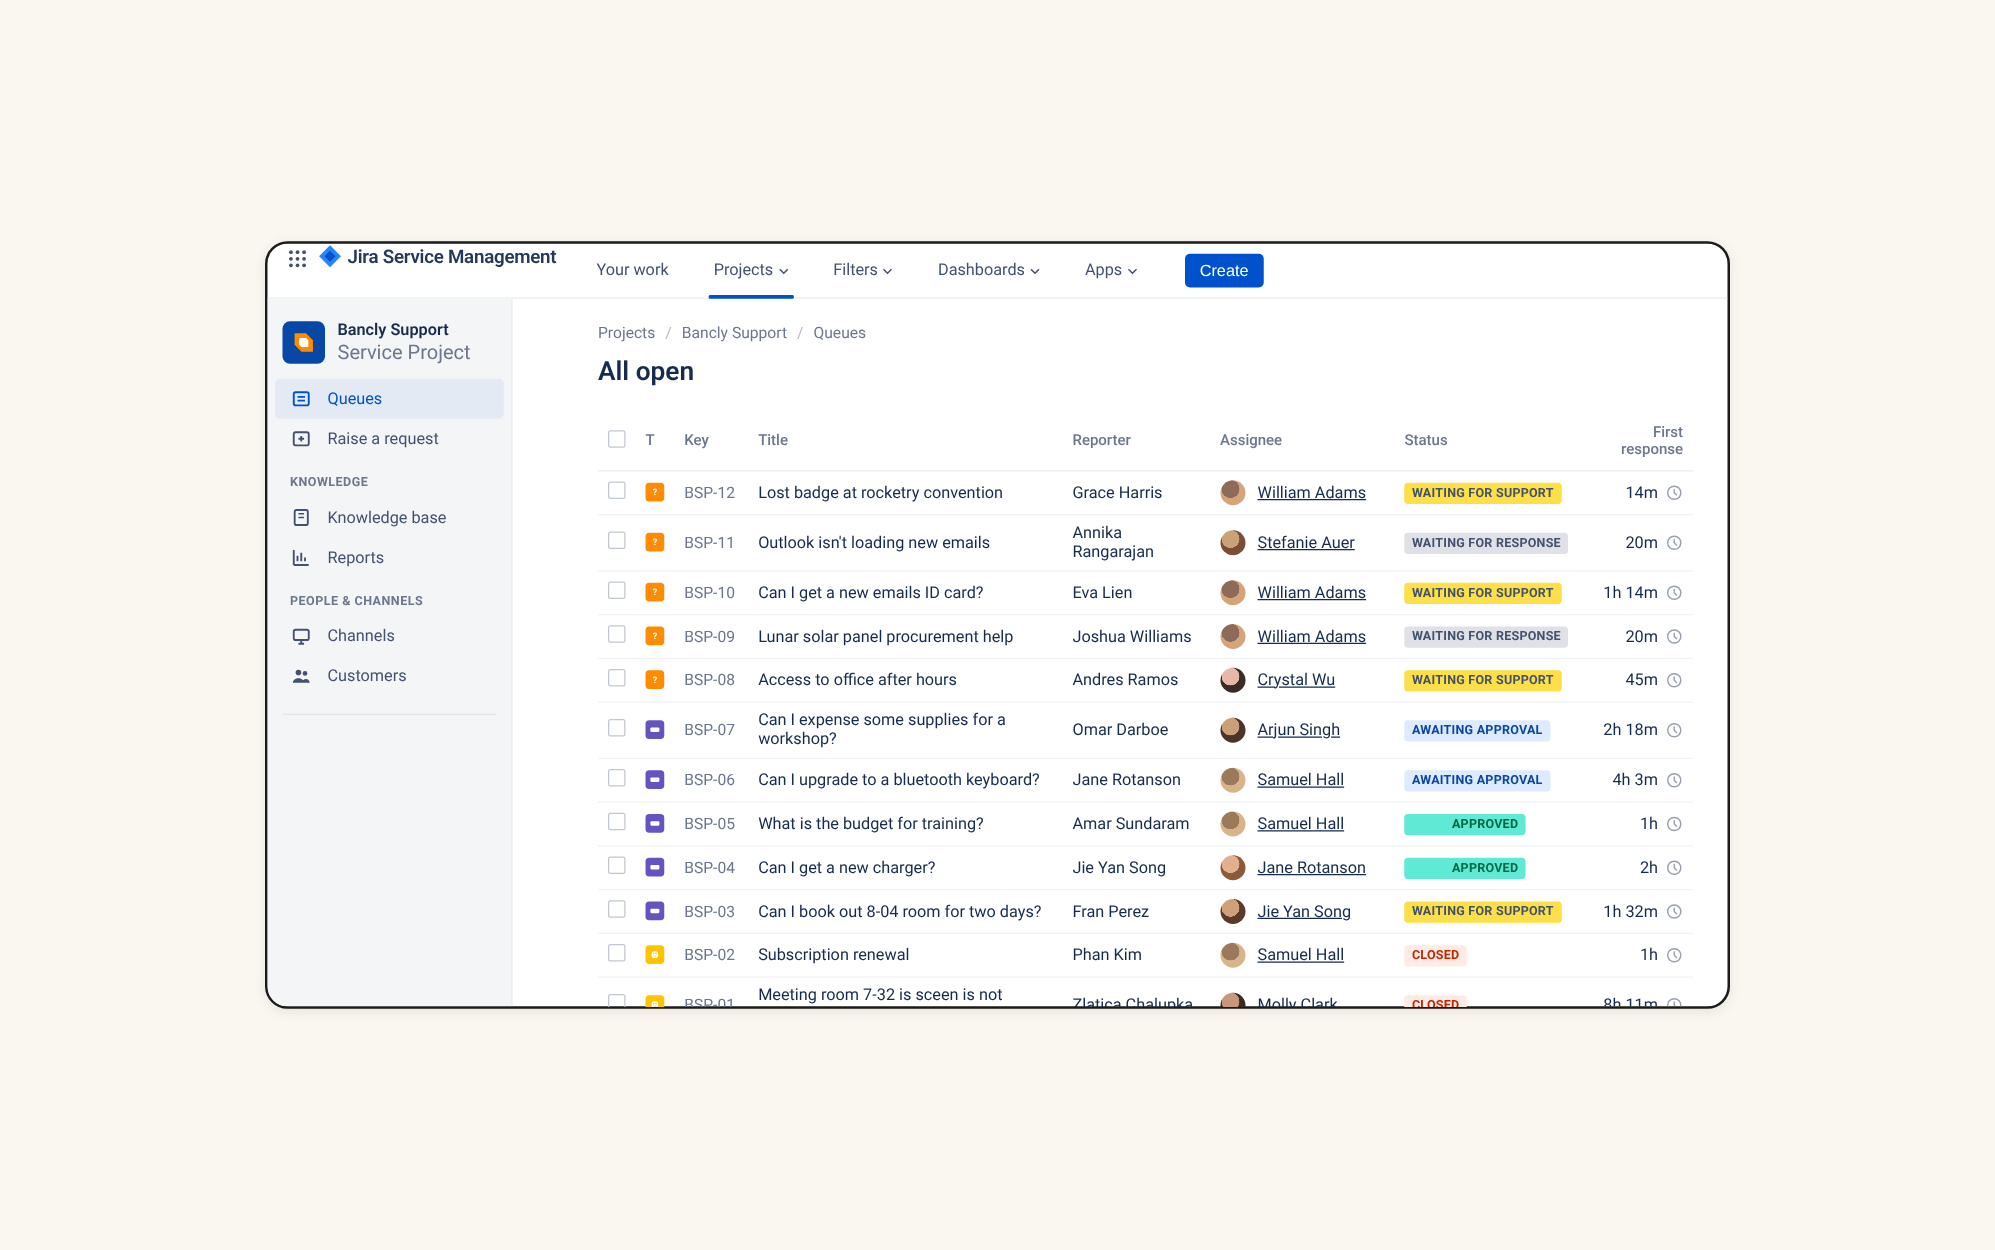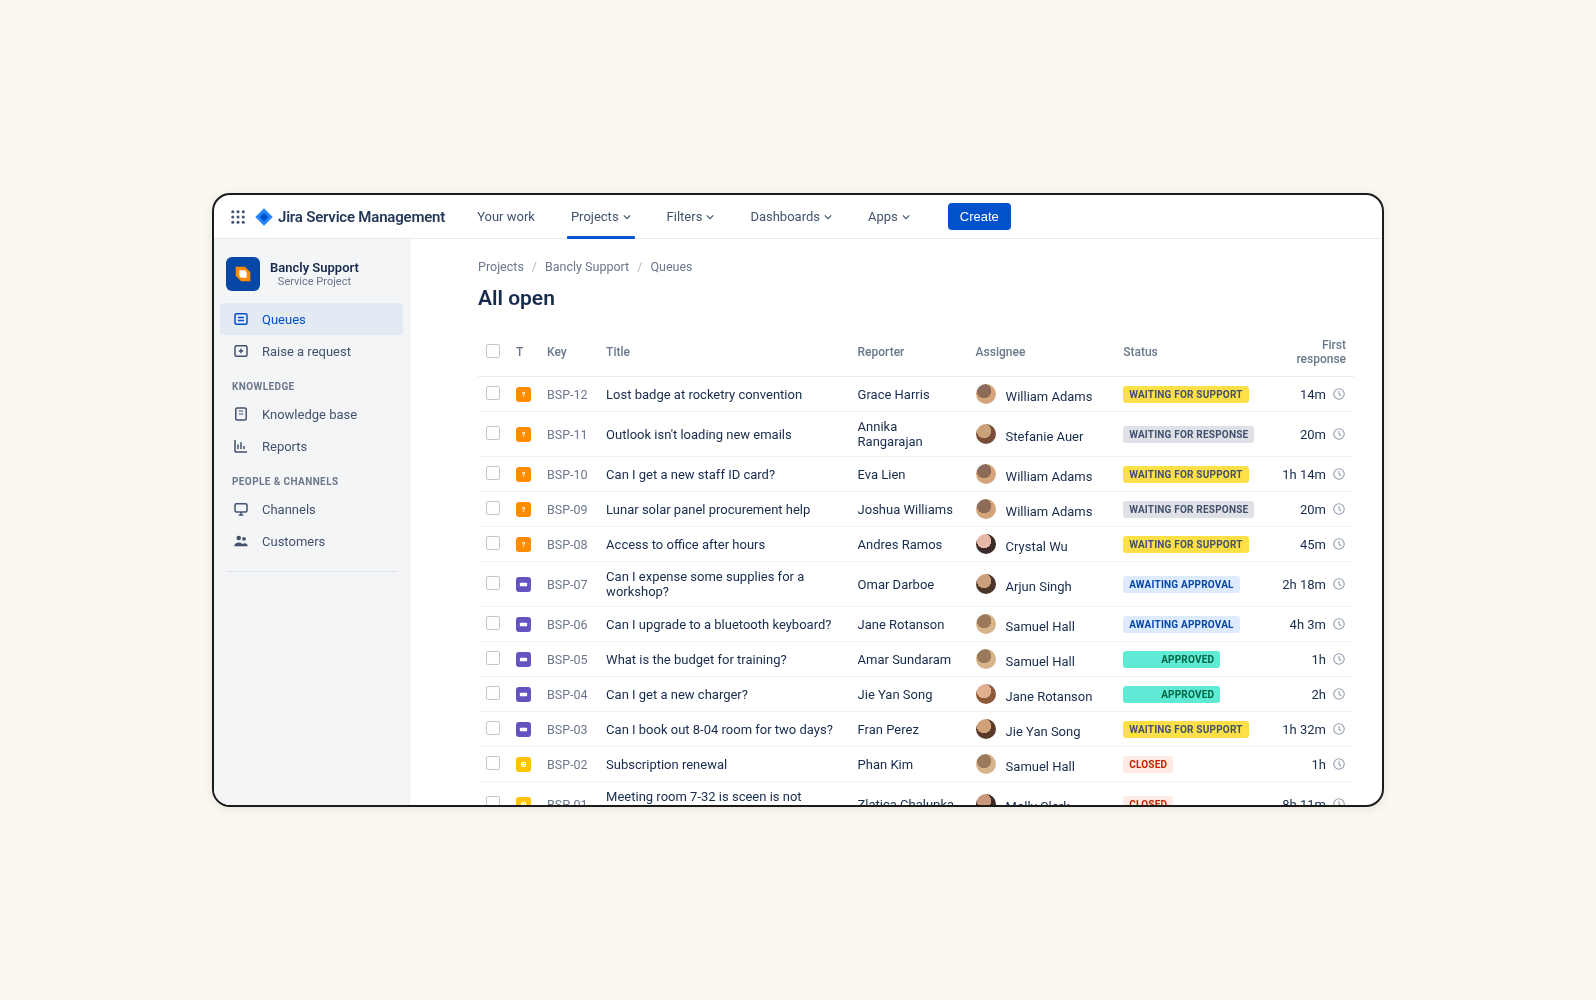--- a/index.html
+++ b/index.html
@@ -22,7 +22,7 @@
 }
 .top-bar {
   display: flex;
-  align-items: center;
+  align-items: flex-start;
   height: 44px;
   padding: 0 12px;
   border-bottom: 1px solid #e9ebee;

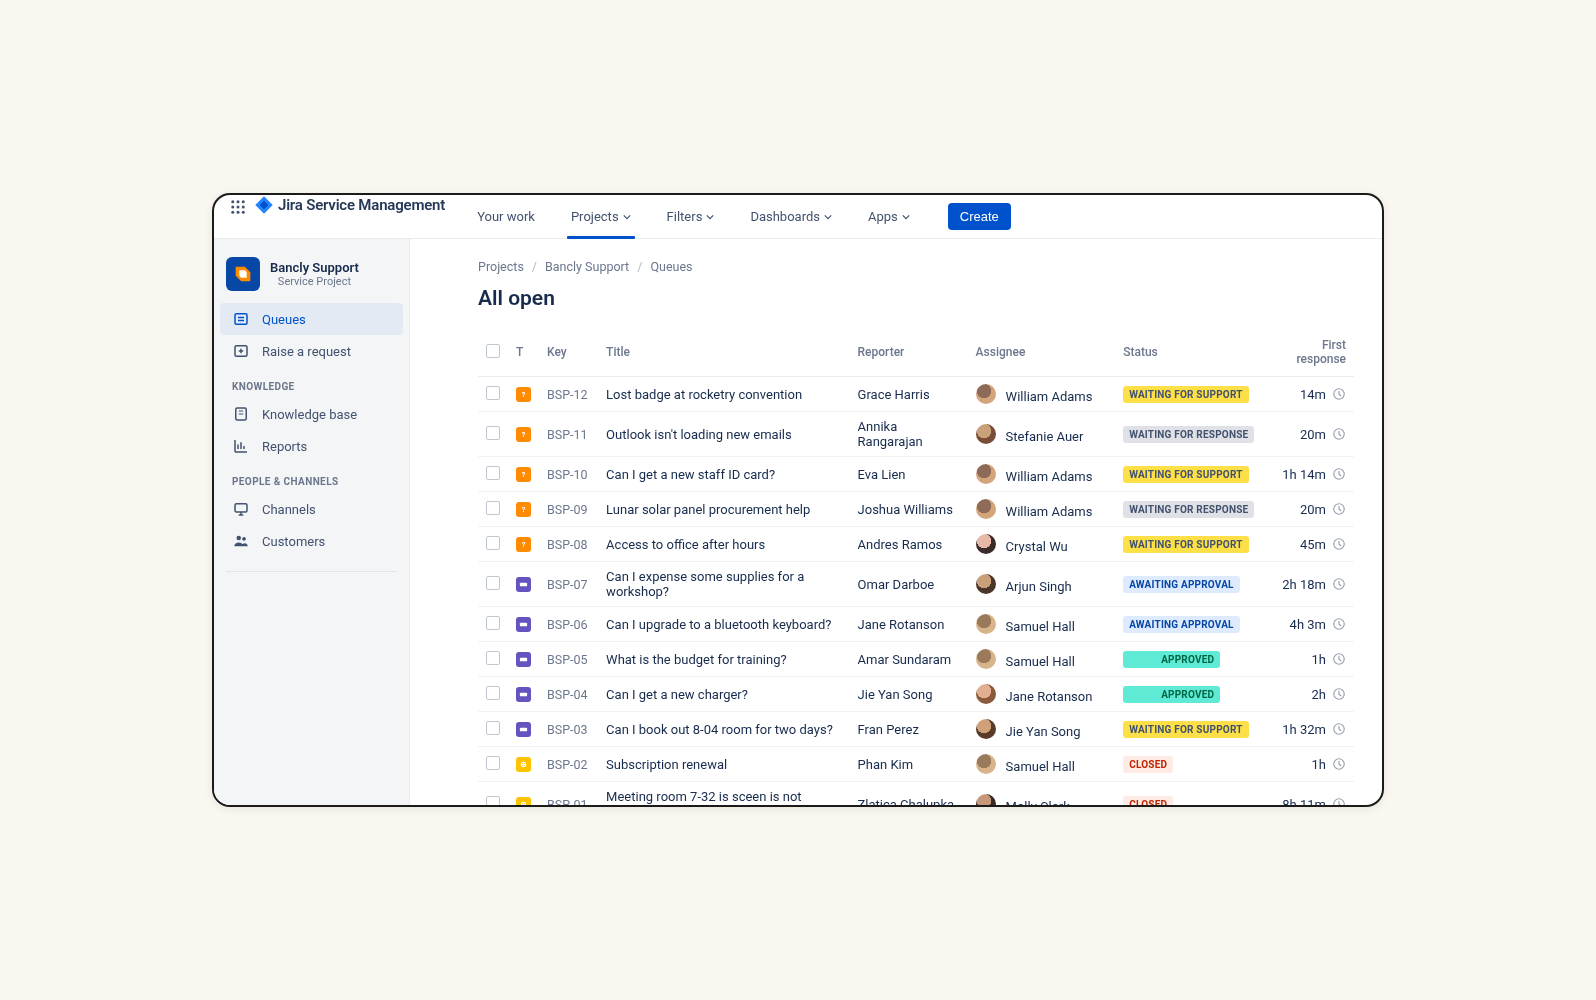--- a/index.html
+++ b/index.html
@@ -49,7 +49,7 @@
 .project-logo { width:34px; height:34px; border-radius:6px; background:#0747a6; display:flex; align-items:center; justify-content:center; }
 .project-logo svg { width:22px; height:22px; }
 .project-name { font-size:13px; font-weight:600; color:#172b4d; }
-.project-sub { font-size:11px; color:#6b778c;text-align:center; }
+.project-sub { font-size:16px; color:#6b778c;text-align:center; }
 .side-list { list-style:none; }
 .side-item { display:flex; align-items:center; gap:12px; padding:7px 12px; font-size:13px; color:#42526e; cursor:pointer; border-radius:4px; }
 .side-item.active { background:#e4eaf4; color:#0052cc; }

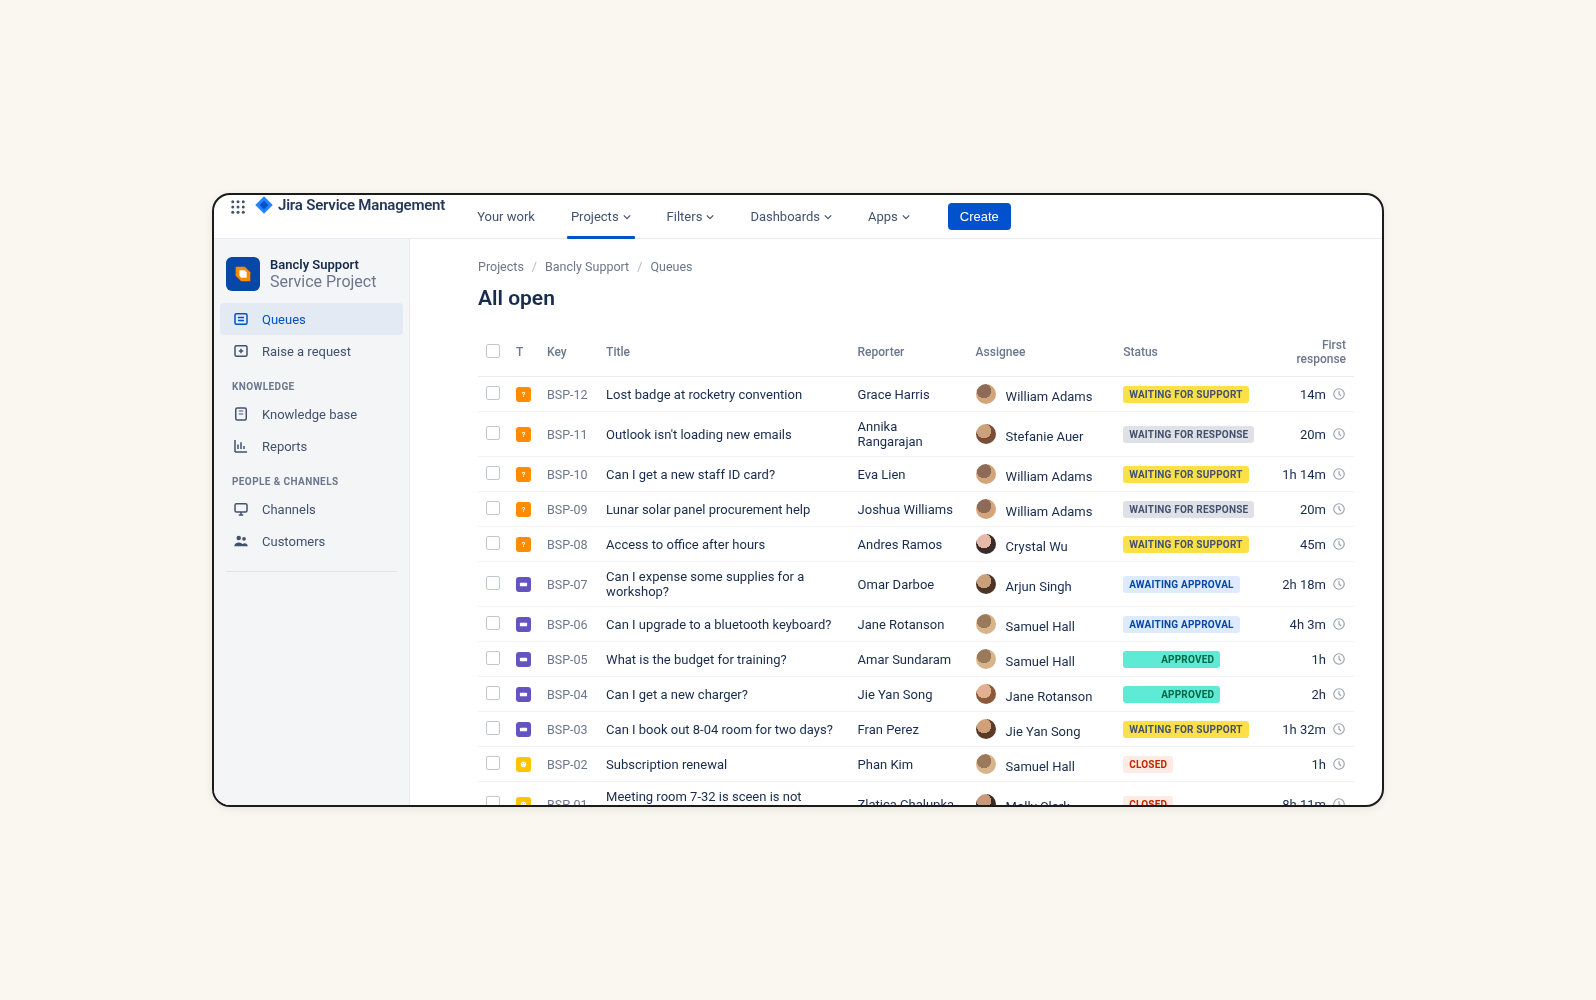--- a/index.html
+++ b/index.html
@@ -80,7 +80,7 @@
 .type-ic.yellow { background:#ffc400; }
 .type-ic svg { width:9px; height:9px; }
 .key-txt { color:#6b778c; font-size:12.5px; }
-.assignee-cell { display:flex; align-items:flex-end; gap:10px; }
+.assignee-cell { display:flex; align-items:center; gap:10px;text-decoration:underline; }
 .avatar-sm { width:20px; height:20px; border-radius:50%; flex-shrink:0; }
 .status-pill { font-size:10px; font-weight:700; letter-spacing:0.2px; padding:3px 6px; border-radius:3px; display:inline-block; }
 .status-pill.waiting-support { background:#fde047; color:#42526e; }

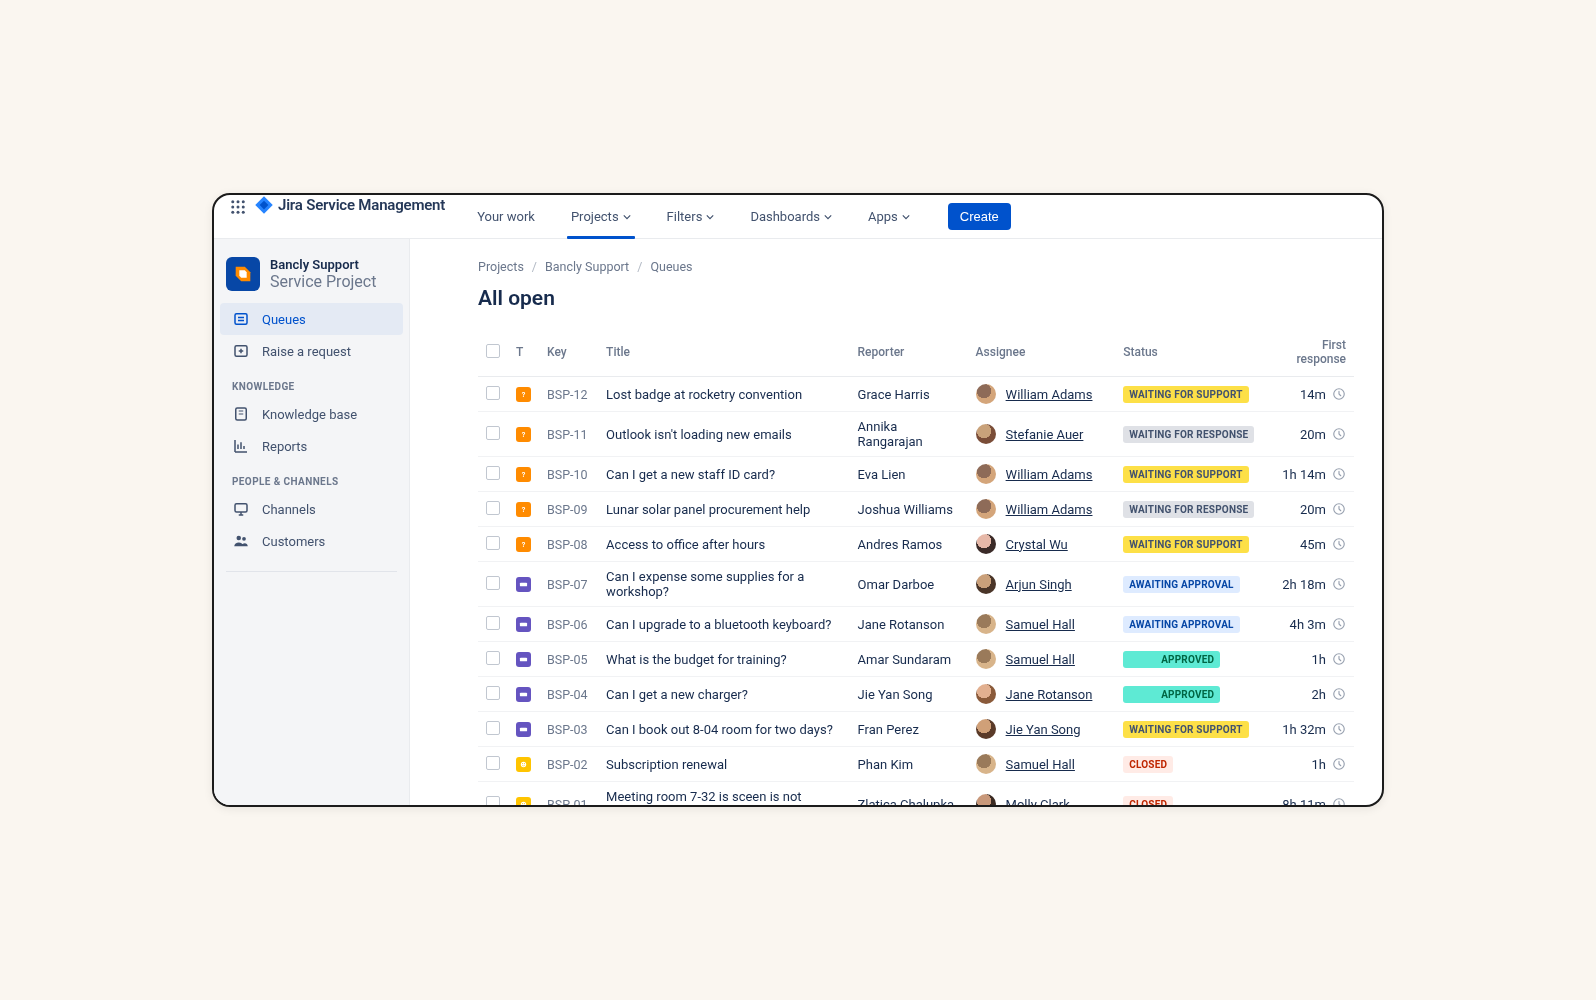--- a/index.html
+++ b/index.html
@@ -304,7 +304,7 @@
                   </svg>
                 </span></td>
     <td class="col-key"><span class="key-txt">BSP-10</span></td>
-    <td class="col-title"><span>Can I get a new staff ID card?</span></td>
+    <td class="col-title"><span>Can I get a new emails ID card?</span></td>
     <td class="col-rep"><span>Eva Lien</span></td>
     <td class="col-asg">
       <div class="assignee-cell">

